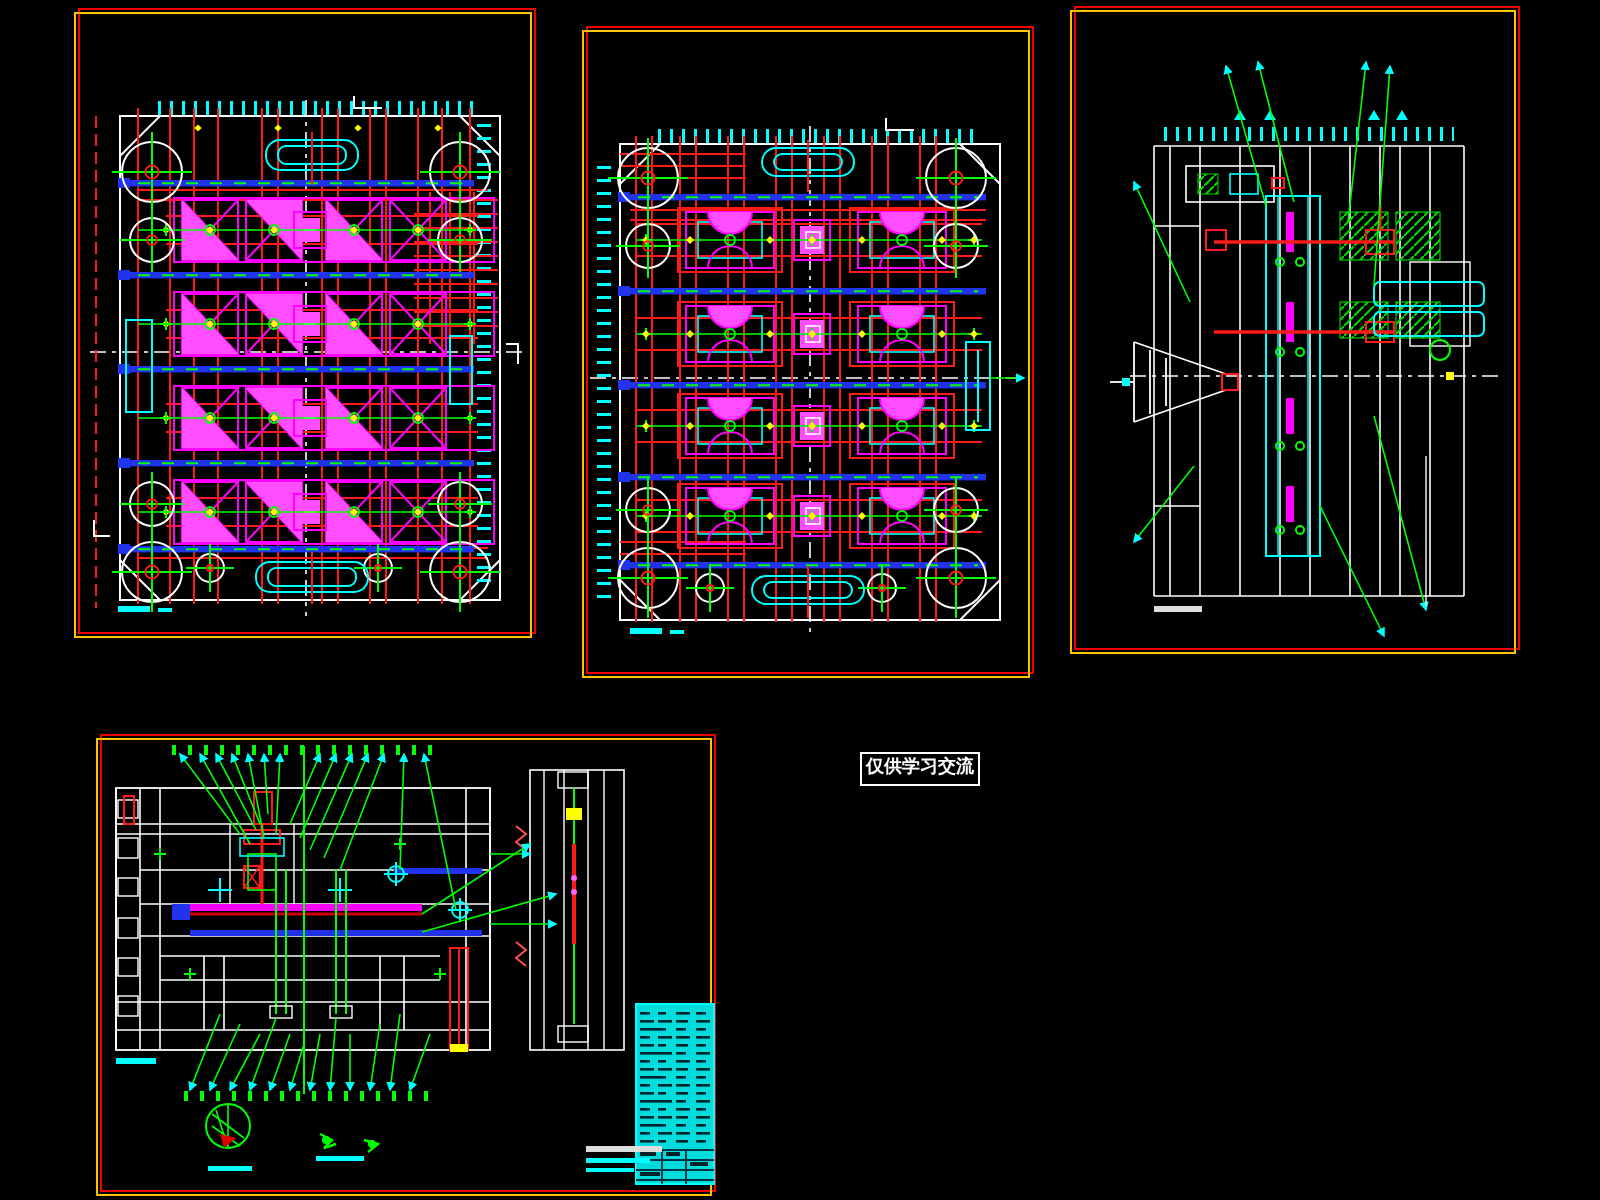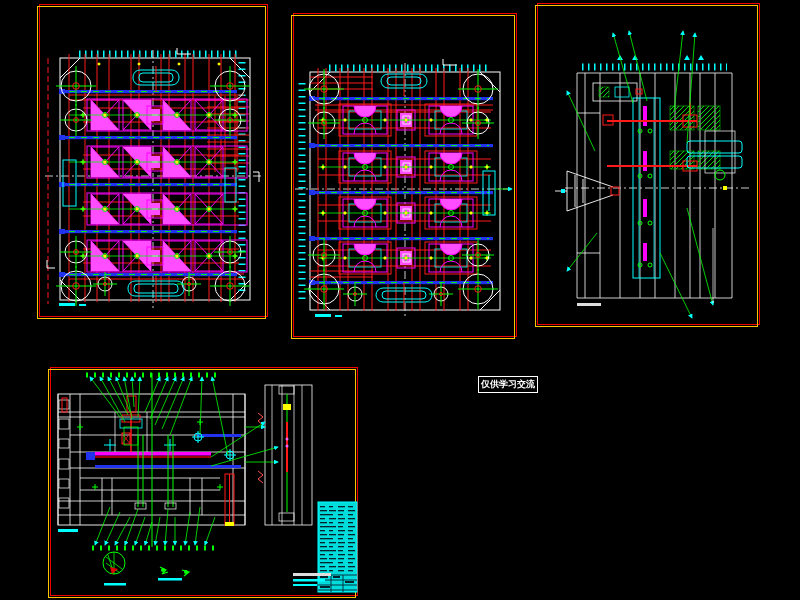--- a/index.html
+++ b/index.html
@@ -11,7 +11,7 @@
   .sheet svg{position:absolute;inset:0;}
   .watermark{position:absolute;left:430px;top:376px;width:58px;height:15px;border:1px solid #ffffff;
              color:#fff;font-weight:bold;font-size:9px;line-height:15px;text-align:center;
-             overflow:hidden;white-space:nowrap;margin-left:48px;}
+             overflow:hidden;white-space:nowrap;}
 </style>
 </head>
 <body>

